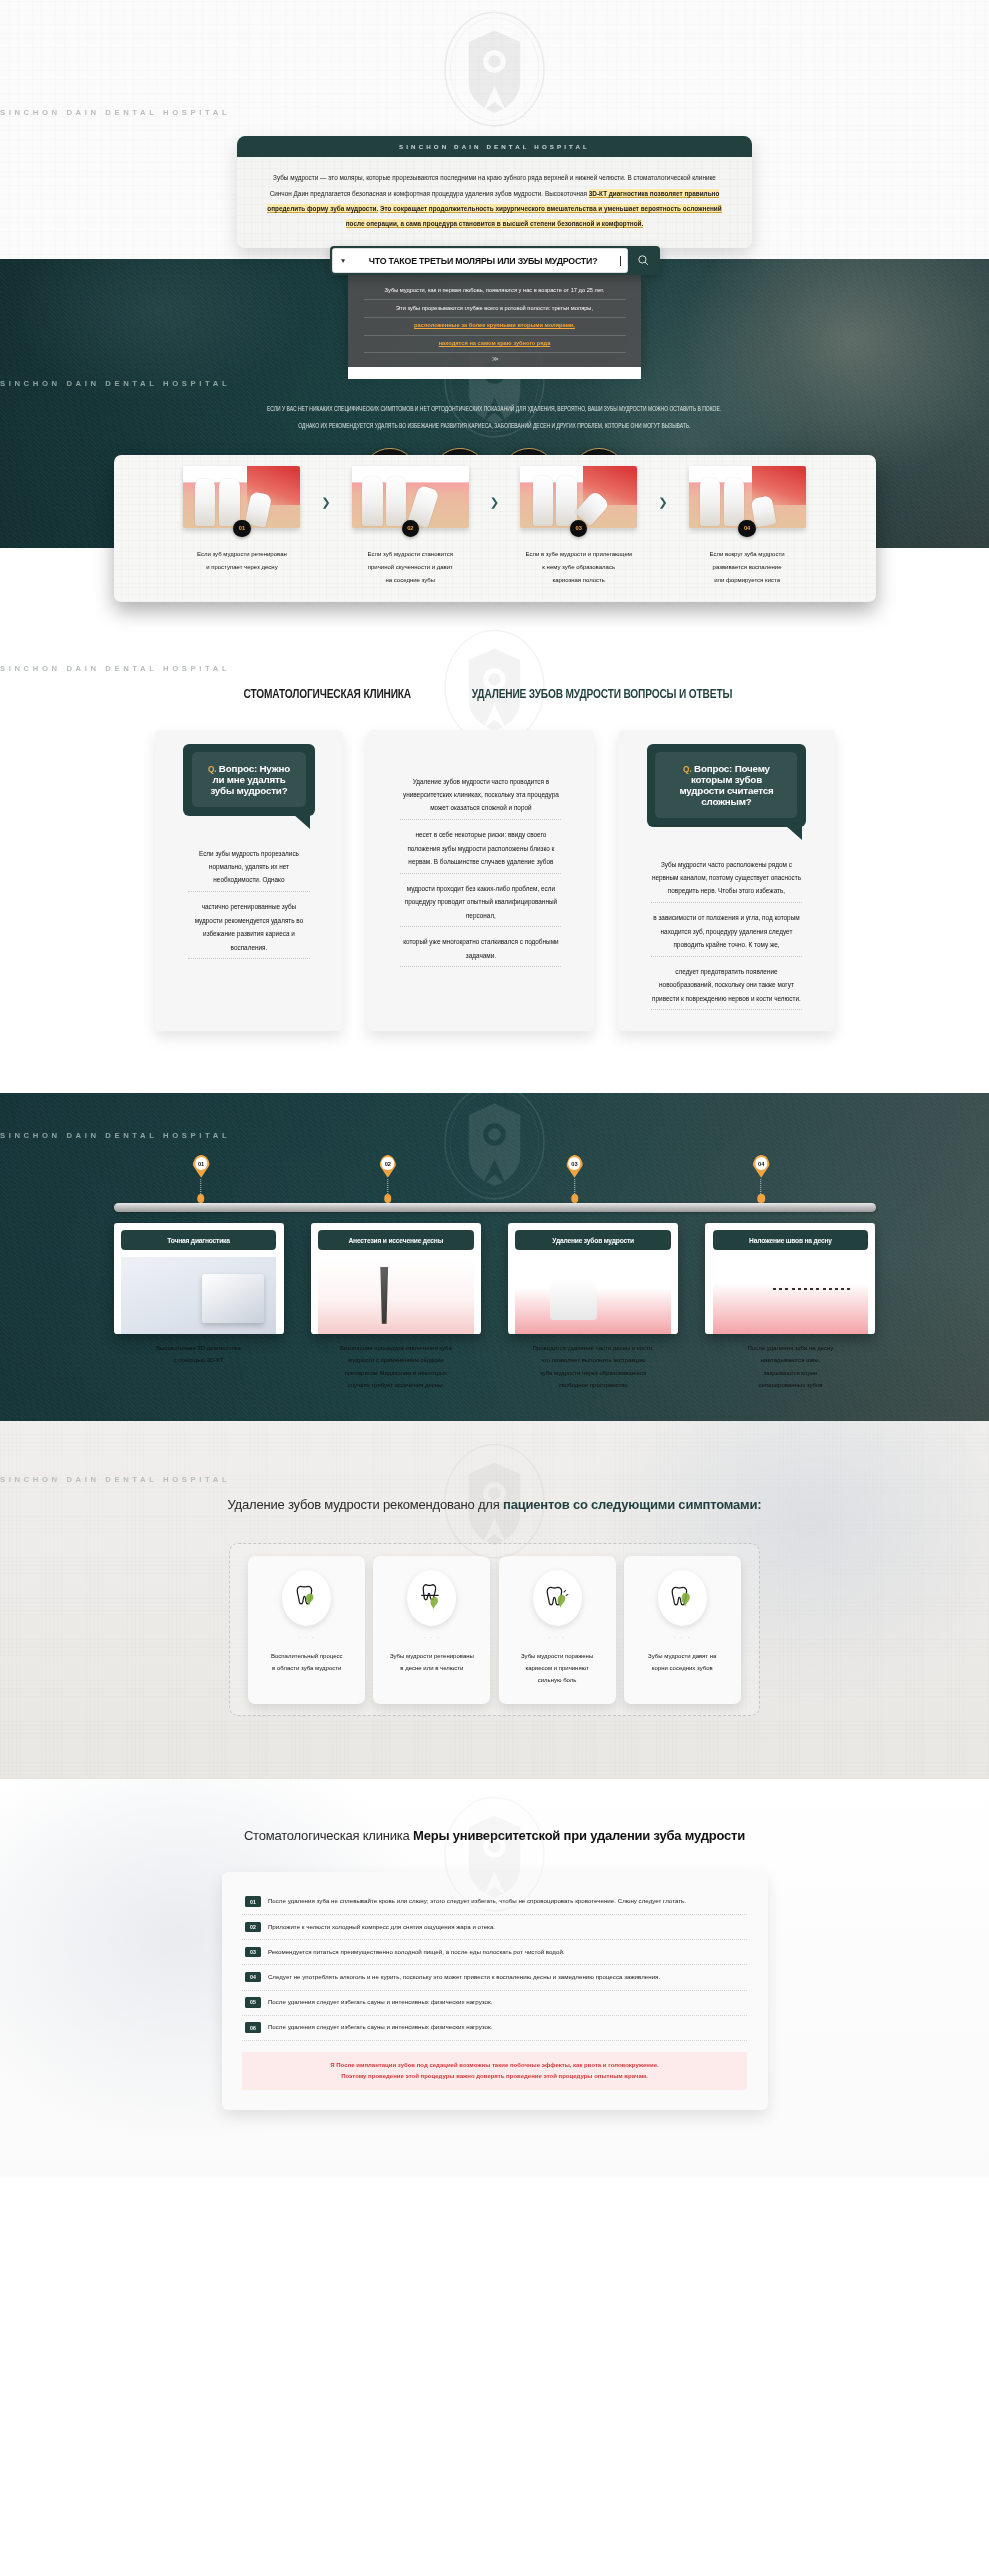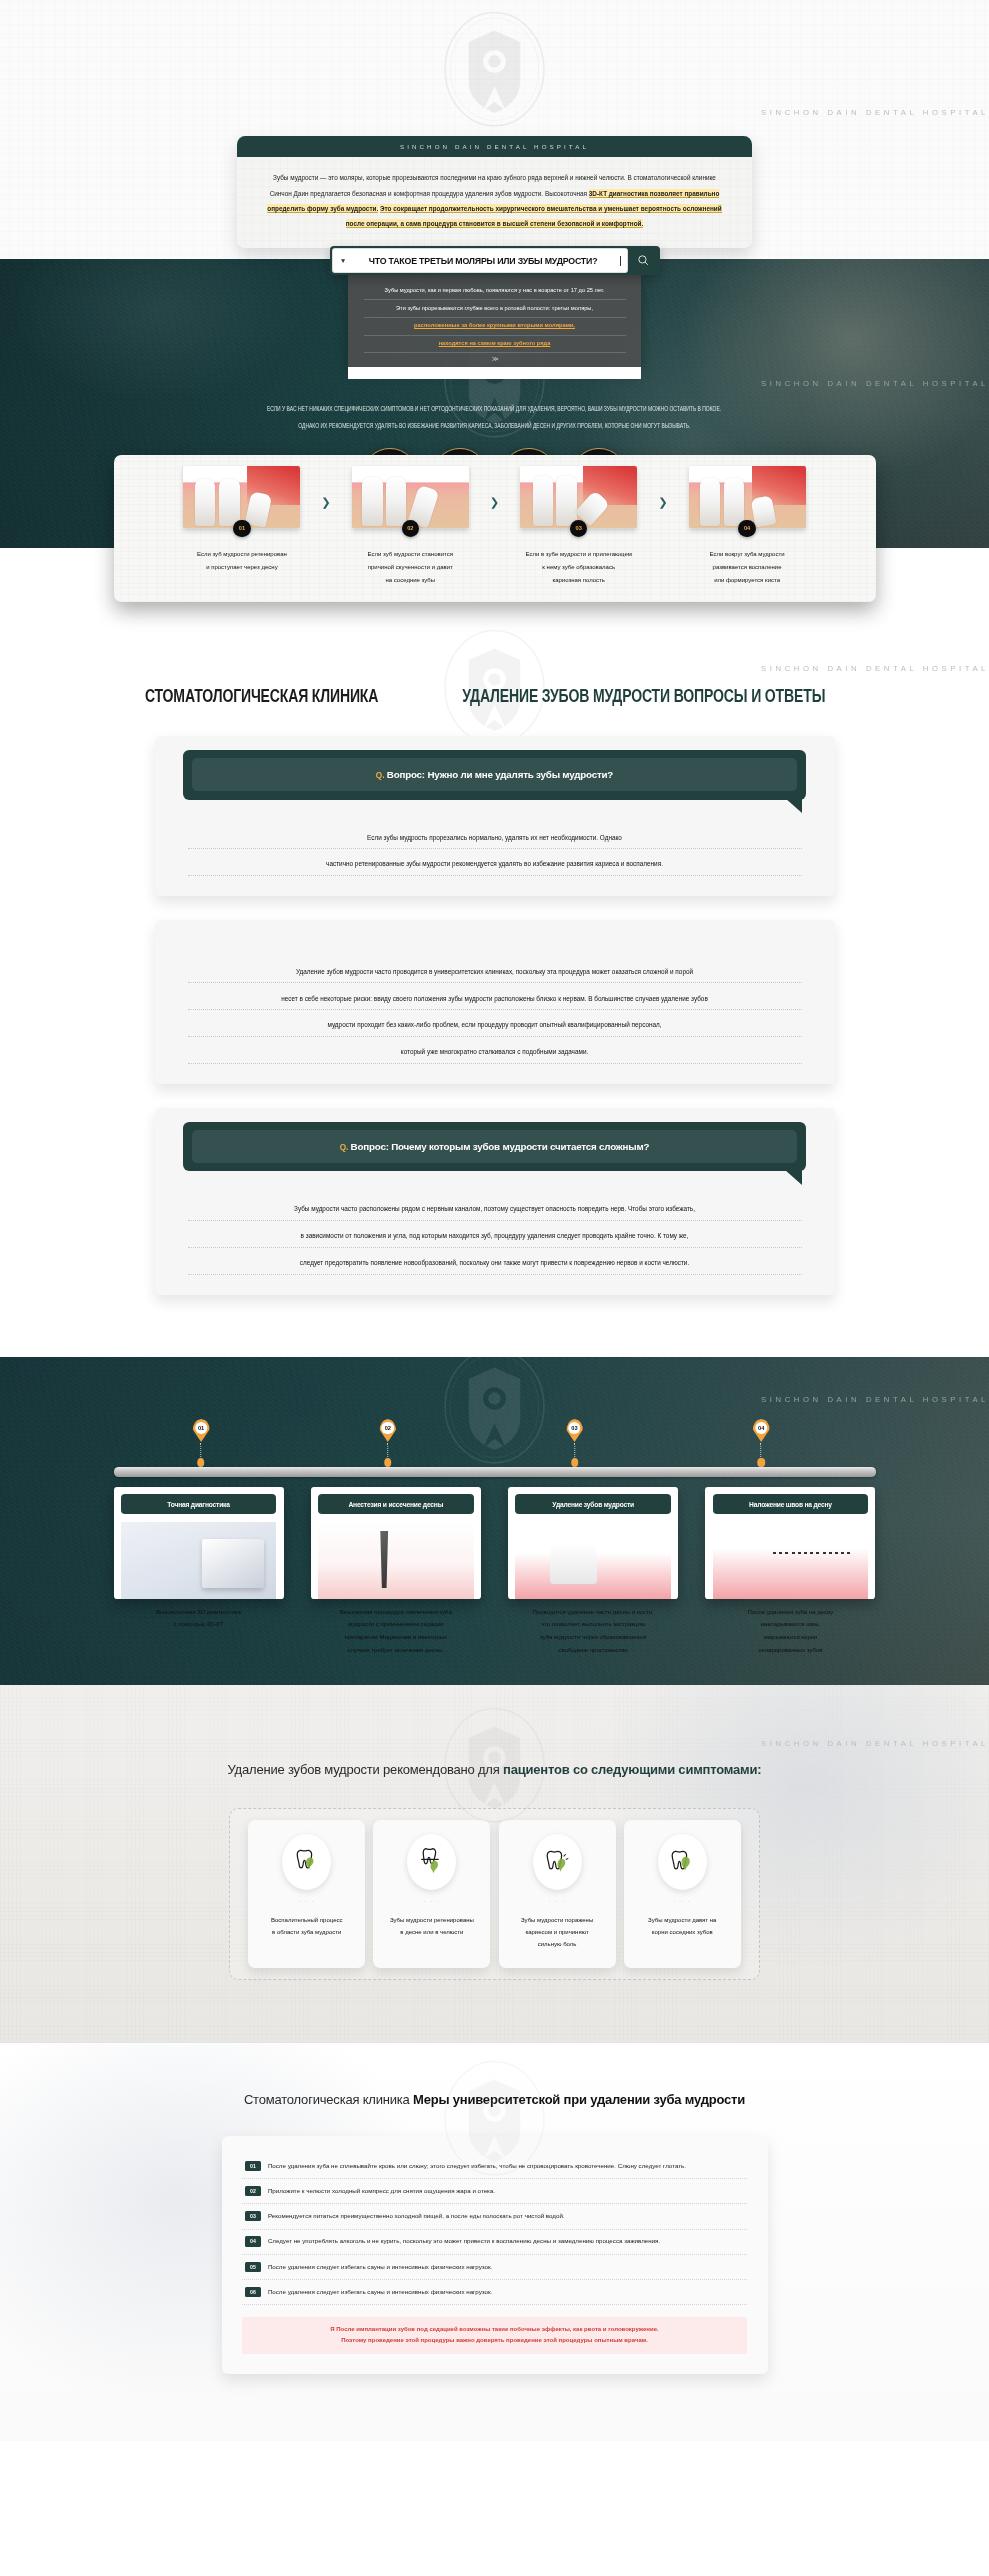--- a/index.html
+++ b/index.html
@@ -14,11 +14,11 @@
 
   
   .eyebrow {
-    text-align: right;
+    text-align: left;
     font-size: 7.7px;
     letter-spacing: 3.6px;
     color: #b9bdbd;
-    font-weight: 400;
+    font-weight: 700;
     margin-bottom: 13.4px;
     text-transform: uppercase;
   }

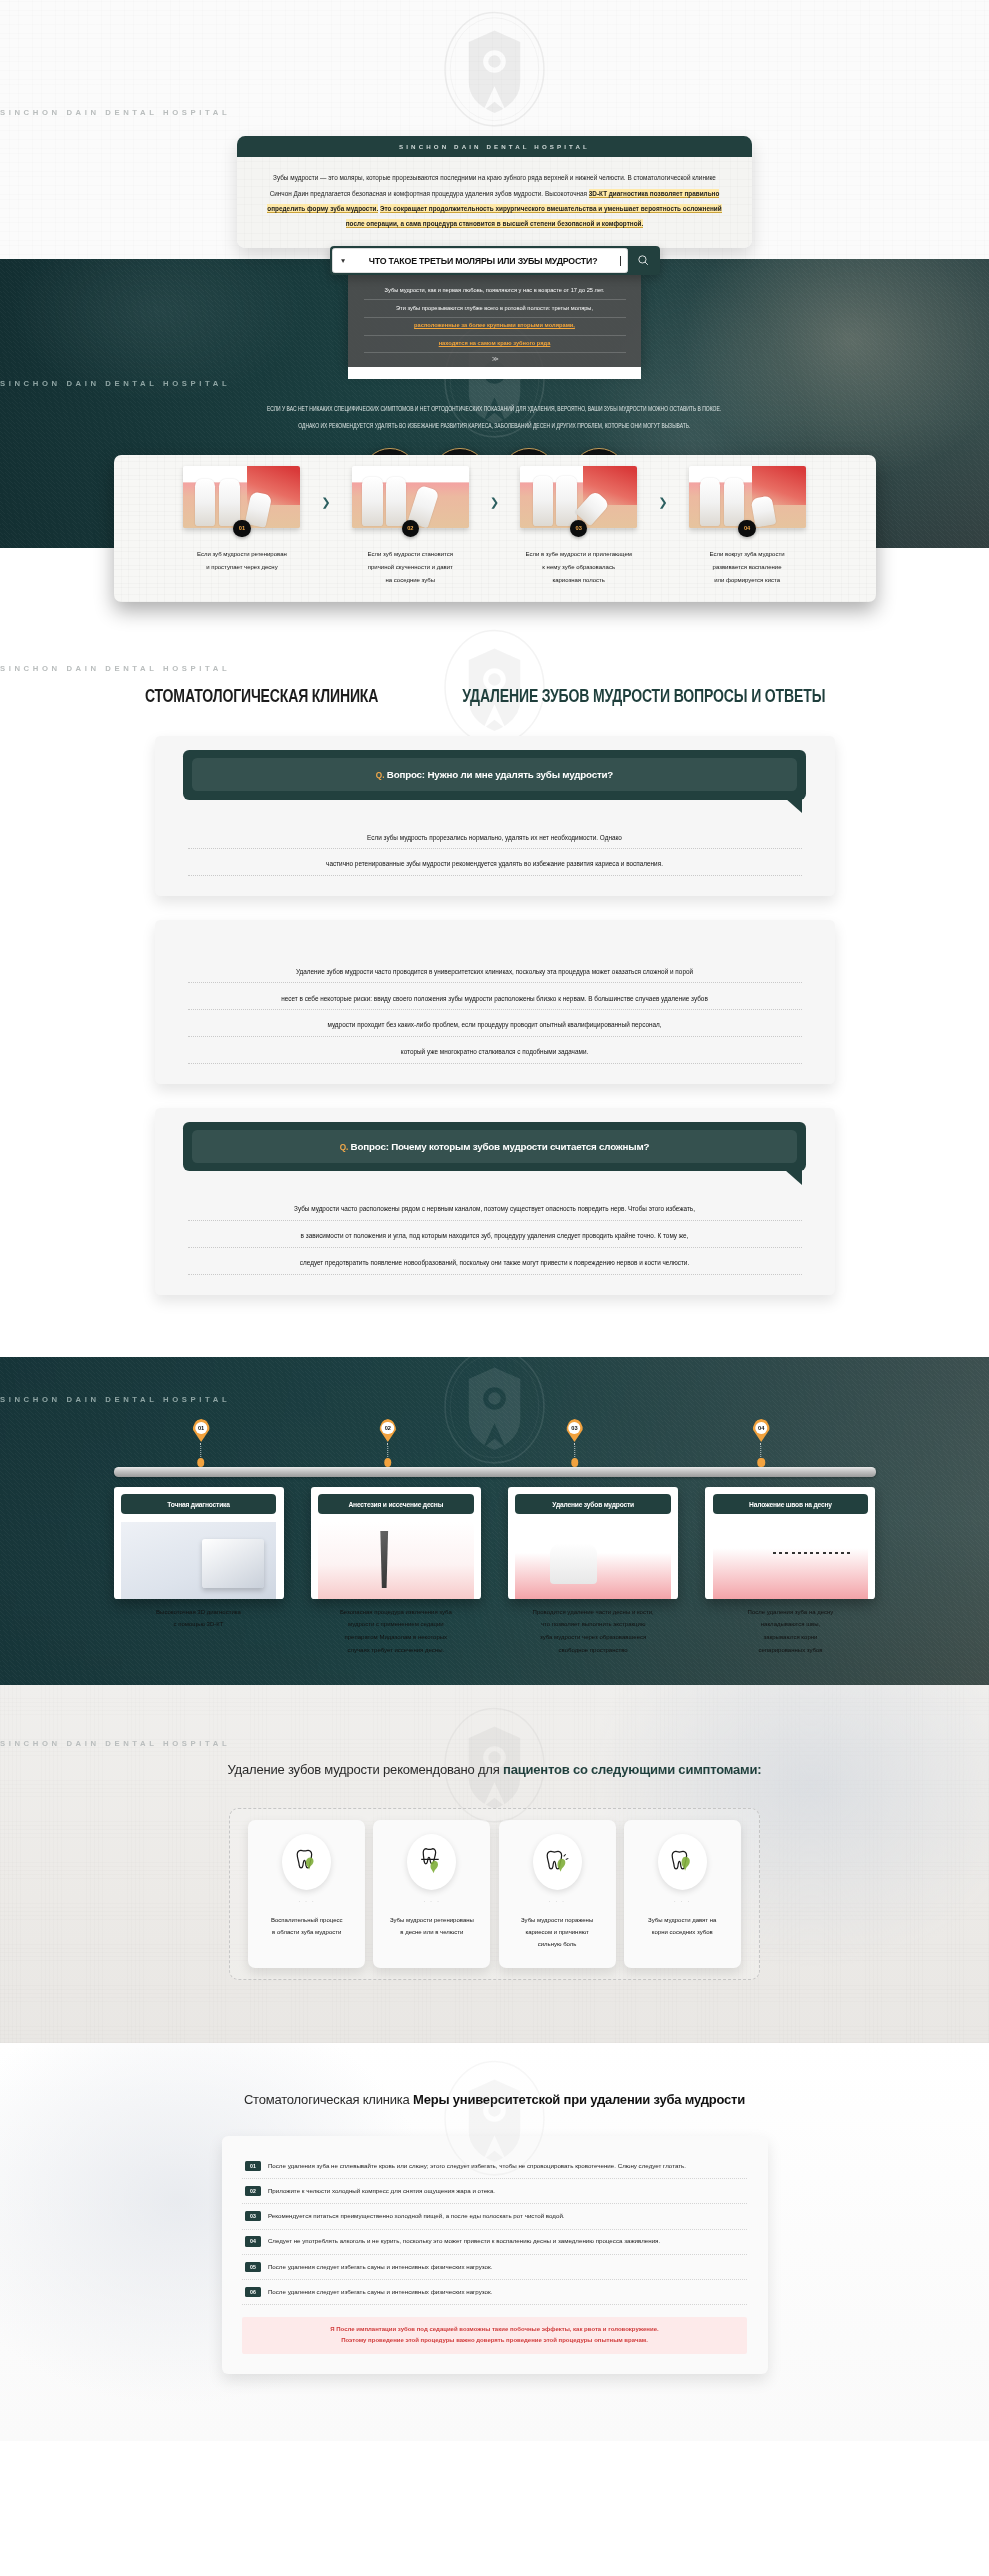--- a/index.html
+++ b/index.html
@@ -234,7 +234,7 @@
     padding: 62px 0 62px;
     position:relative;
   }
-  .h-faq { text-align:center; font-size:18px; font-weight:700; color:#1c1c1c; letter-spacing:-0.2px;}
+  .h-faq { text-align:center; font-size:13px; font-weight:700; color:#1c1c1c; letter-spacing:-0.2px;}
   .h-faq .green { color:#1f3f3c; }
   .faq-list { width: 680px; margin: 29px auto 0; display:flex; flex-direction:column; gap: 24px; }
   .faq-card {

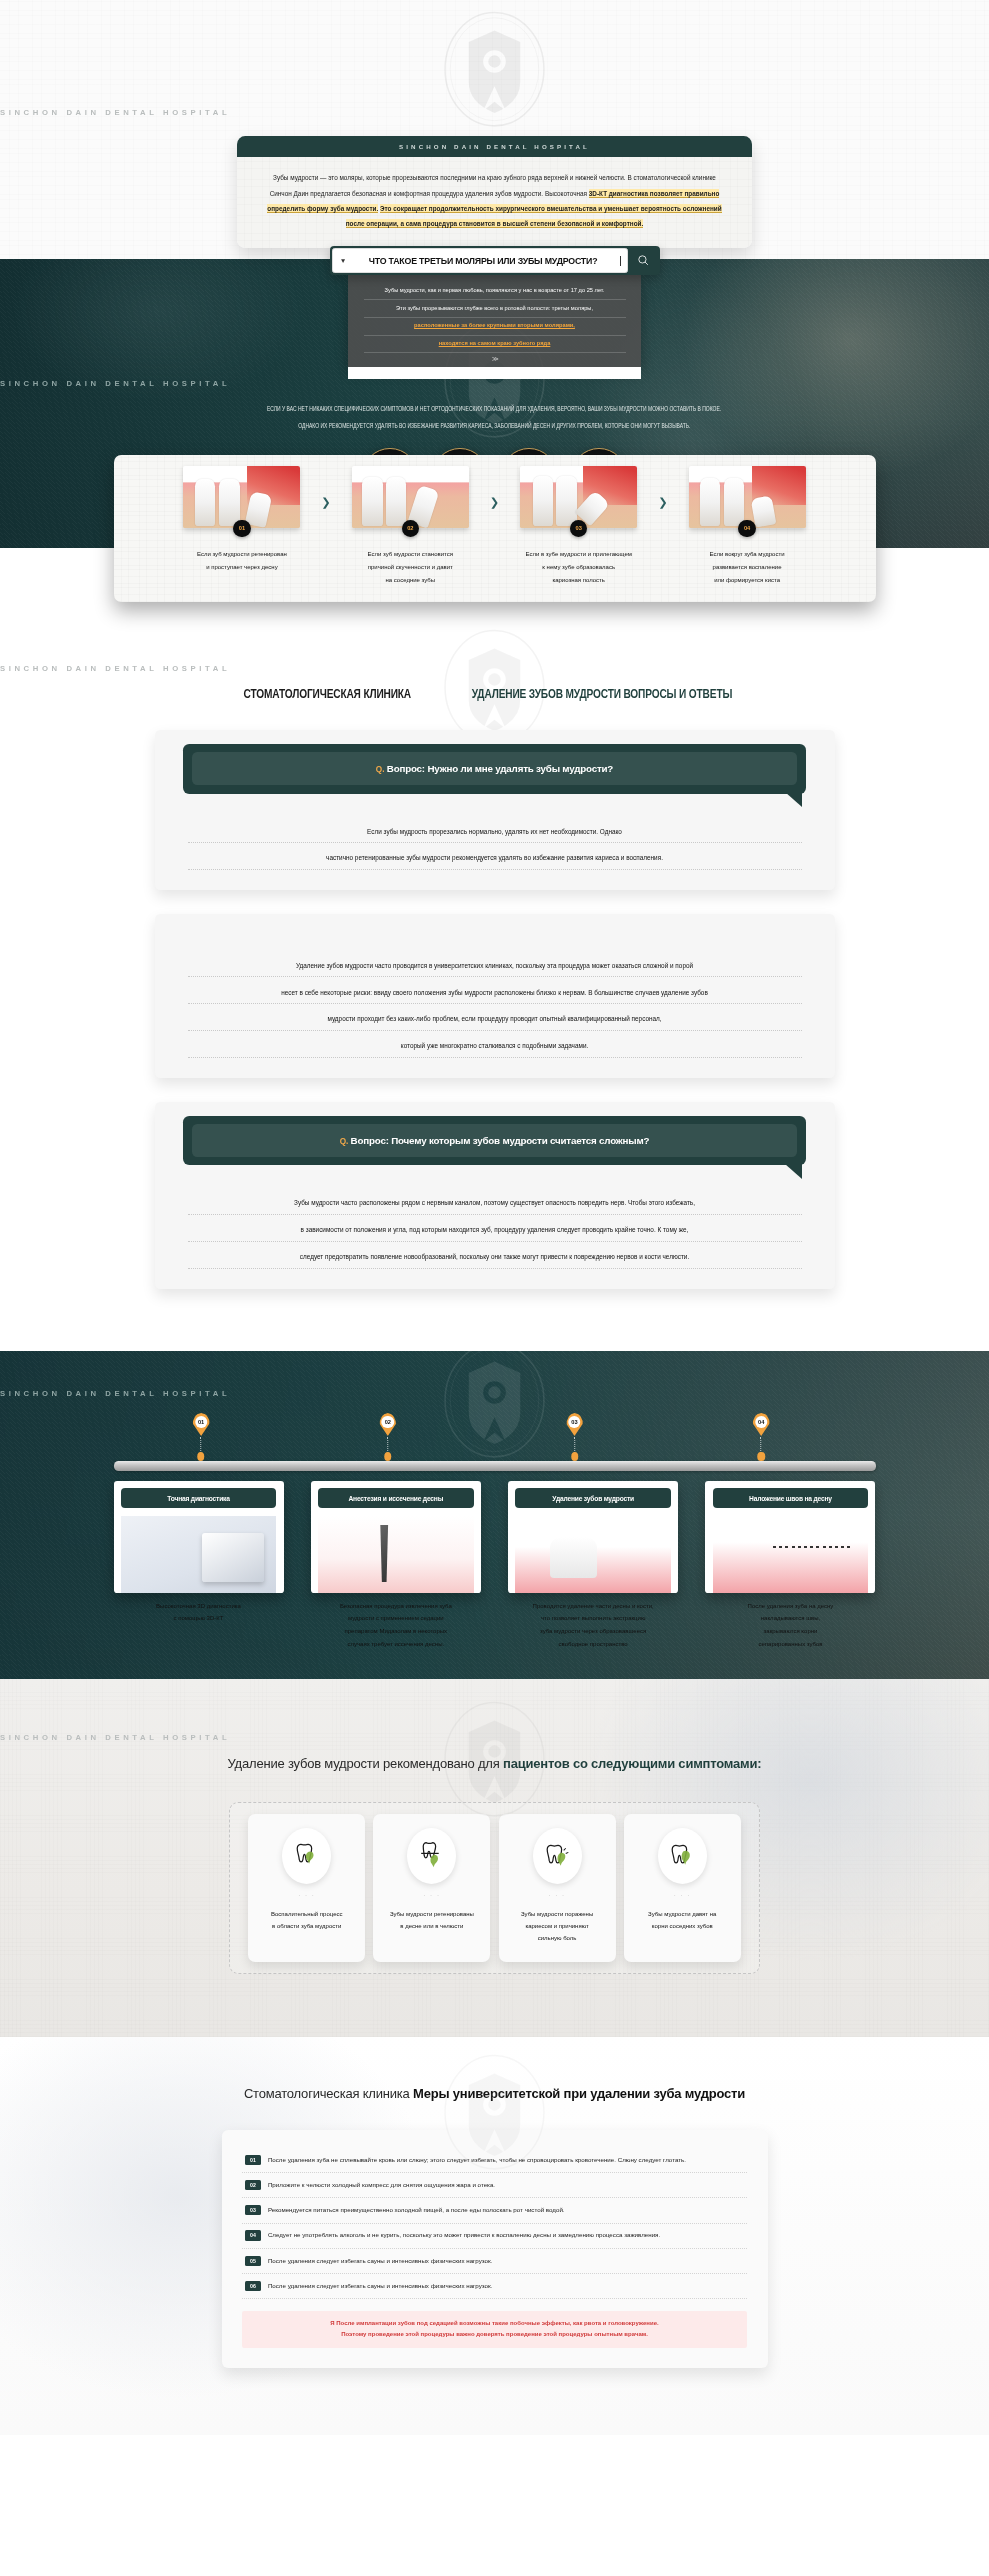--- a/index.html
+++ b/index.html
@@ -236,7 +236,7 @@
   }
   .h-faq { text-align:center; font-size:13px; font-weight:700; color:#1c1c1c; letter-spacing:-0.2px;}
   .h-faq .green { color:#1f3f3c; }
-  .faq-list { width: 680px; margin: 29px auto 0; display:flex; flex-direction:column; gap: 24px; }
+  .faq-list { width: 680px; margin: 29px auto 0; display:flex; flex-direction:row; gap: 24px; }
   .faq-card {
     background:#f6f6f6;
     border-radius: 5.2px;

